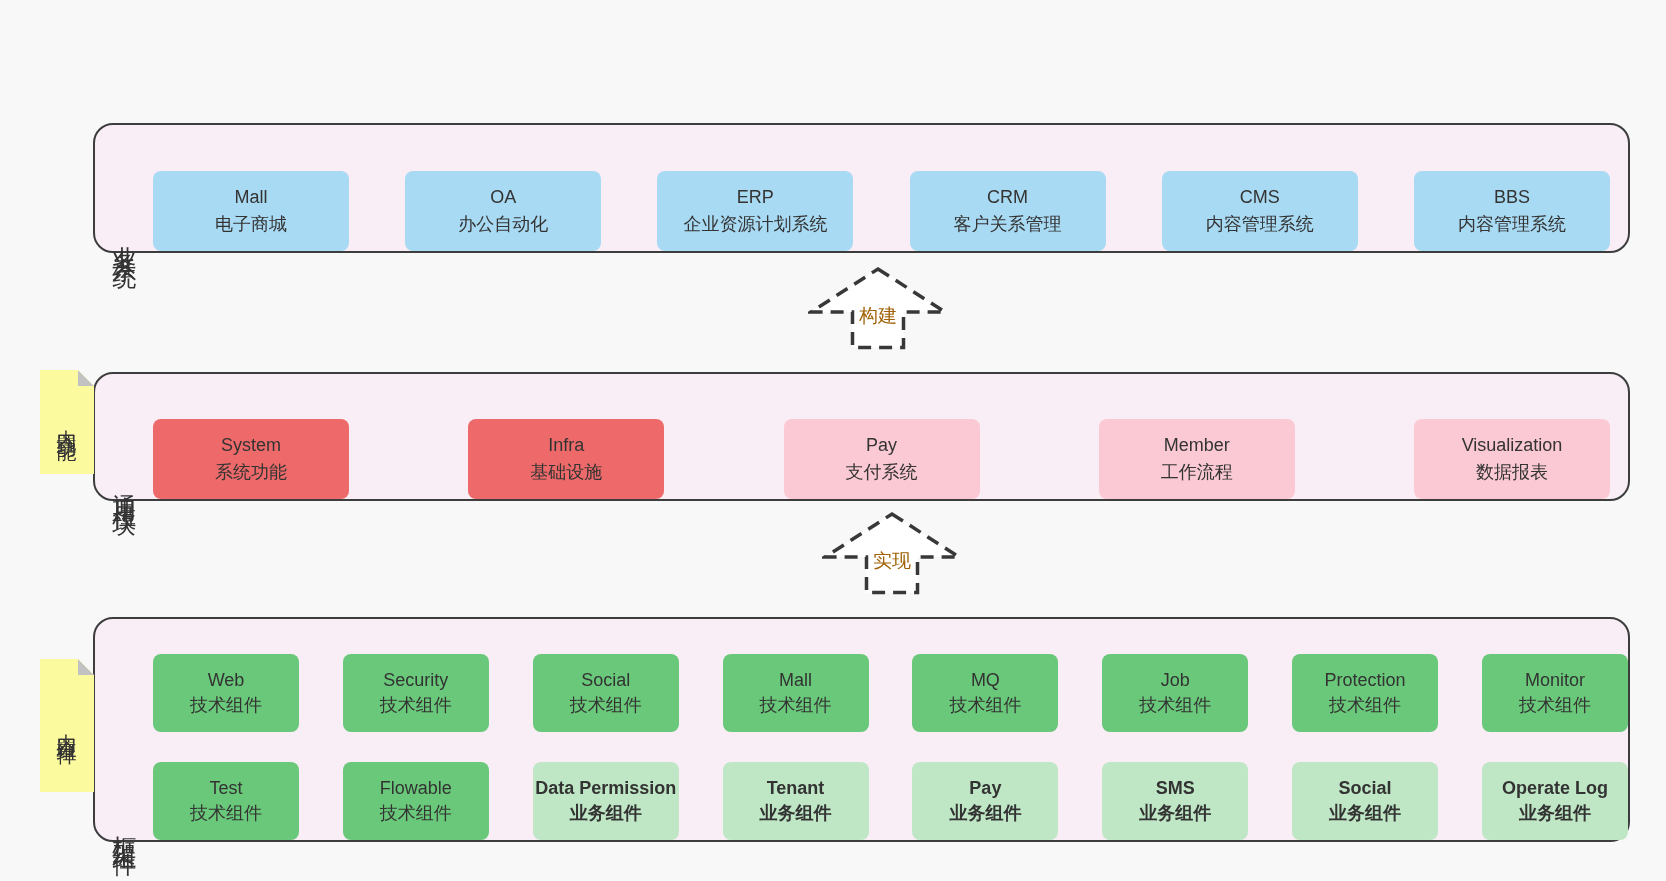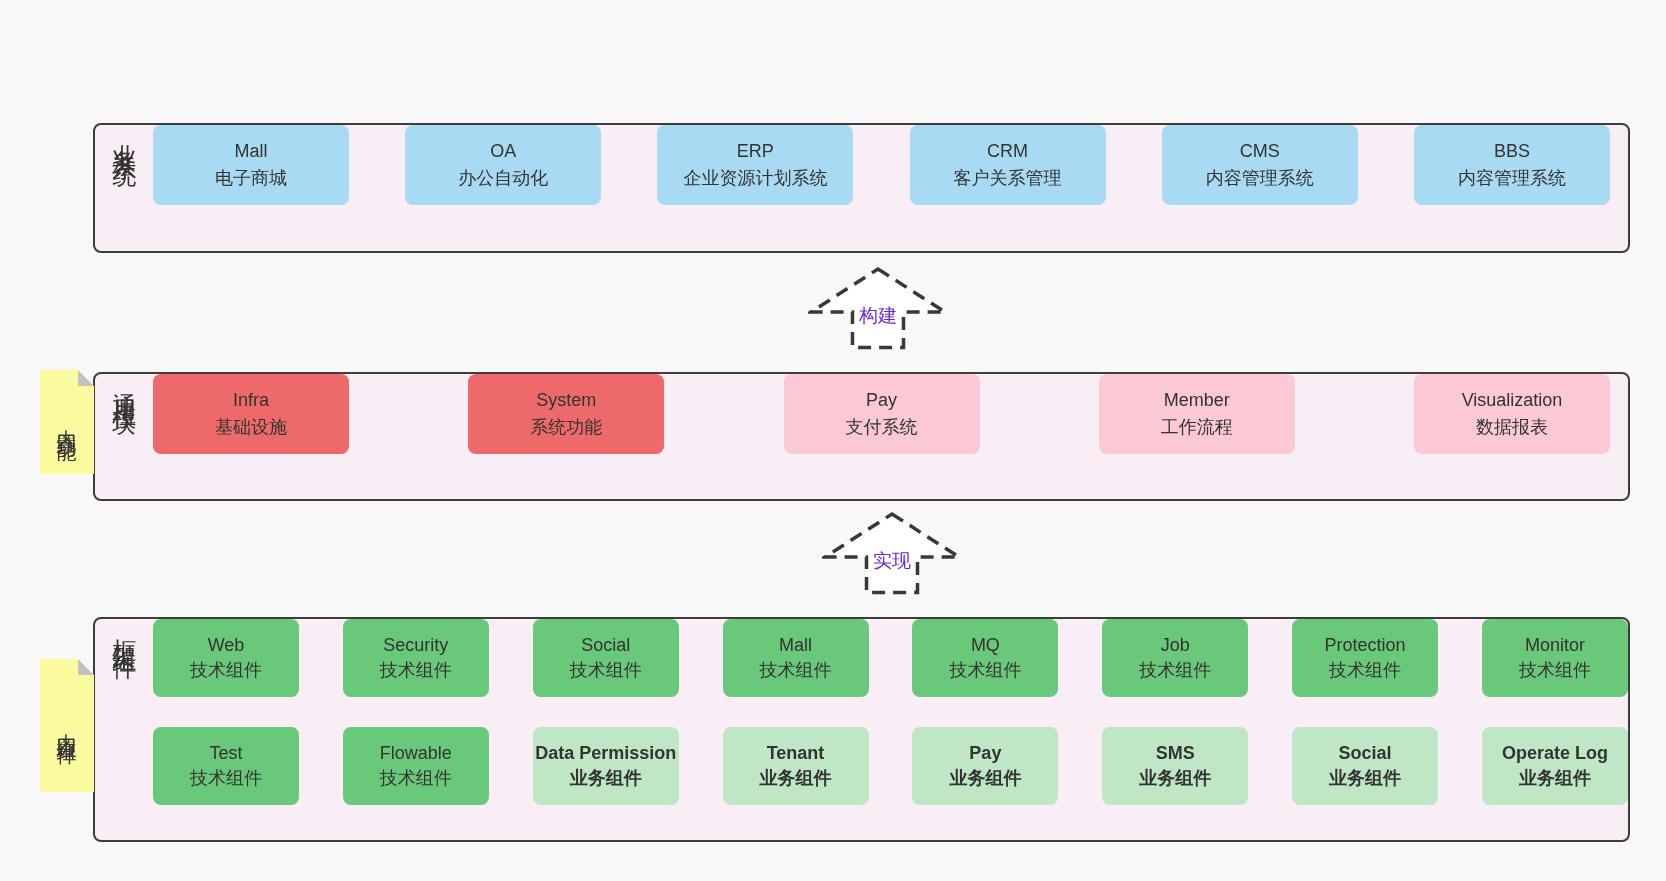--- a/index.html
+++ b/index.html
@@ -22,10 +22,10 @@
     width:1537px;
     background:var(--panel,#f9edf6);
     border:2px solid var(--line,#3d3d3d);
-    border-radius:8px;
+    border-radius:20px;
     box-sizing:border-box;
     display:flex;
-    align-items:flex-start;
+    align-items:flex-end;
   }
   #layer-business{top:123px;height:130px;}
   #layer-modules{top:372px;height:129px;}

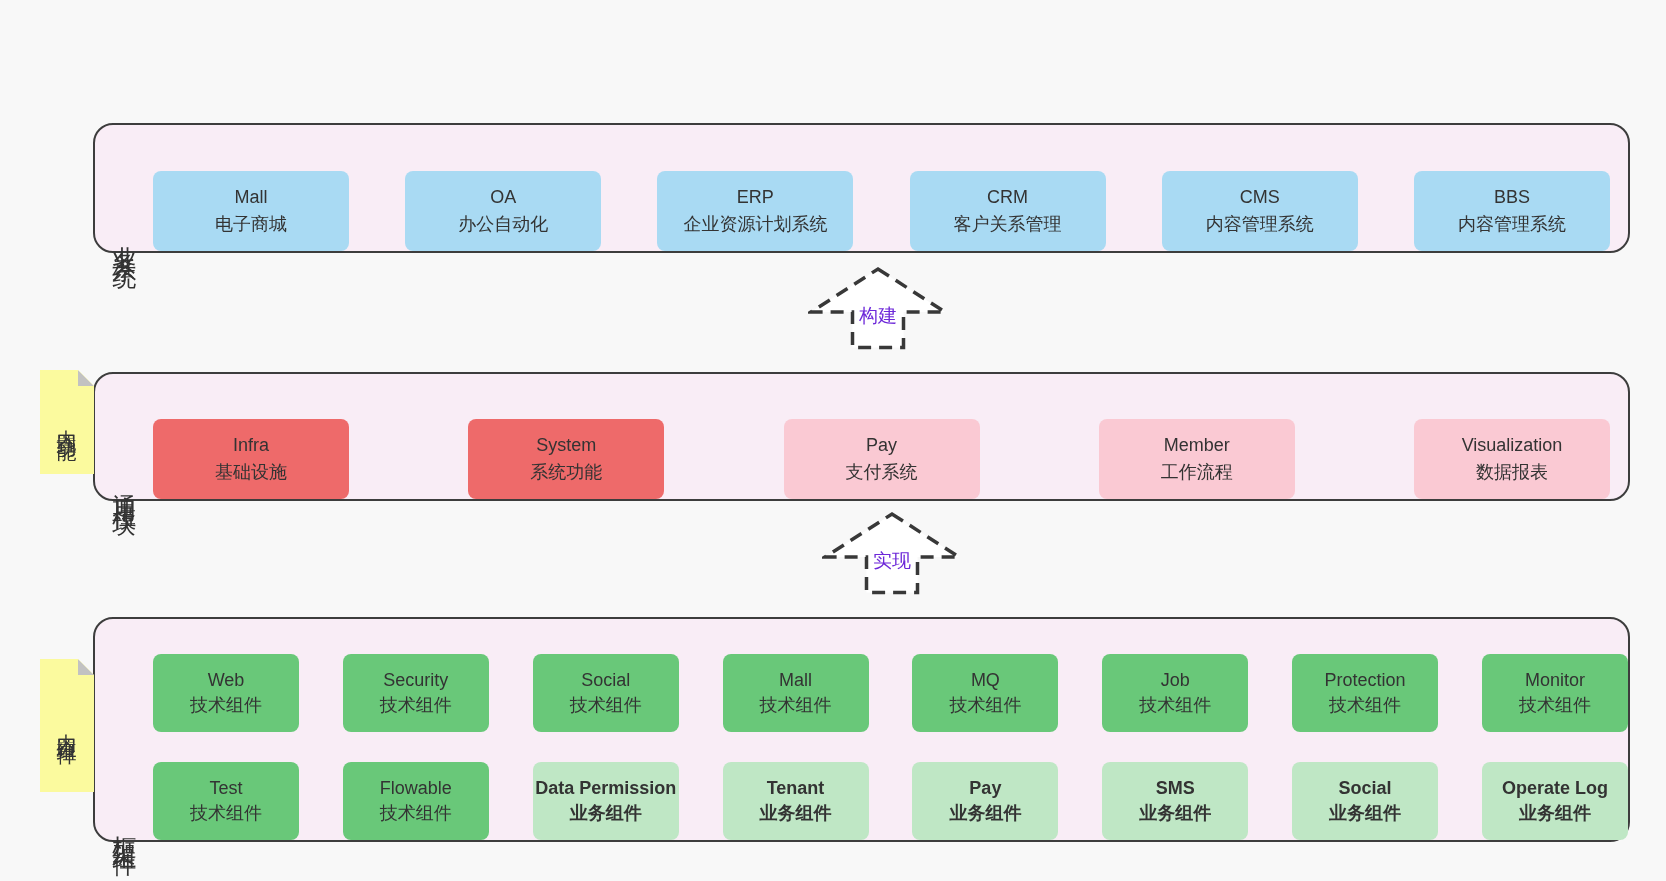--- a/index.html
+++ b/index.html
@@ -127,7 +127,7 @@
     background:#fff;
     padding:0 3px;
     font-size:19px;
-    color:#6d28d9;
+    color:#a16207;
     white-space:nowrap;
   }
 </style>

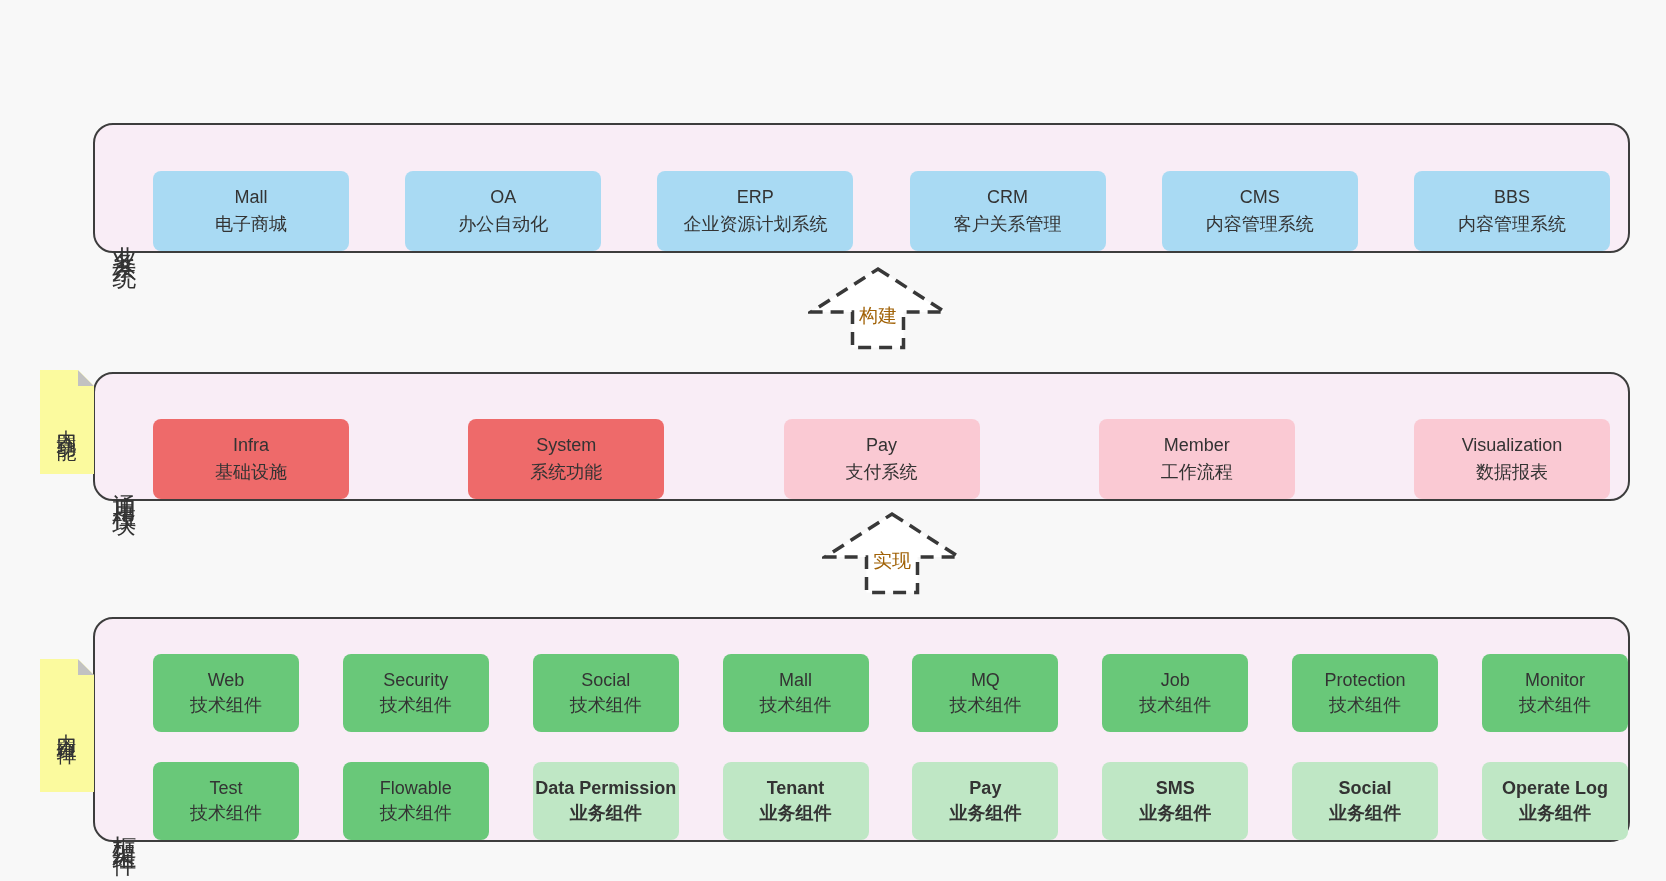--- a/index.html
+++ b/index.html
@@ -185,12 +185,12 @@
     </div>
     <div class="boxes">
       <div class="box box-l b-red">
+        <div>System</div>
+        <div>系统功能</div>
+      </div>
+      <div class="box box-l b-red">
         <div>Infra</div>
         <div>基础设施</div>
-      </div>
-      <div class="box box-l b-red">
-        <div>System</div>
-        <div>系统功能</div>
       </div>
       <div class="box box-l b-pink">
         <div>Pay</div>

